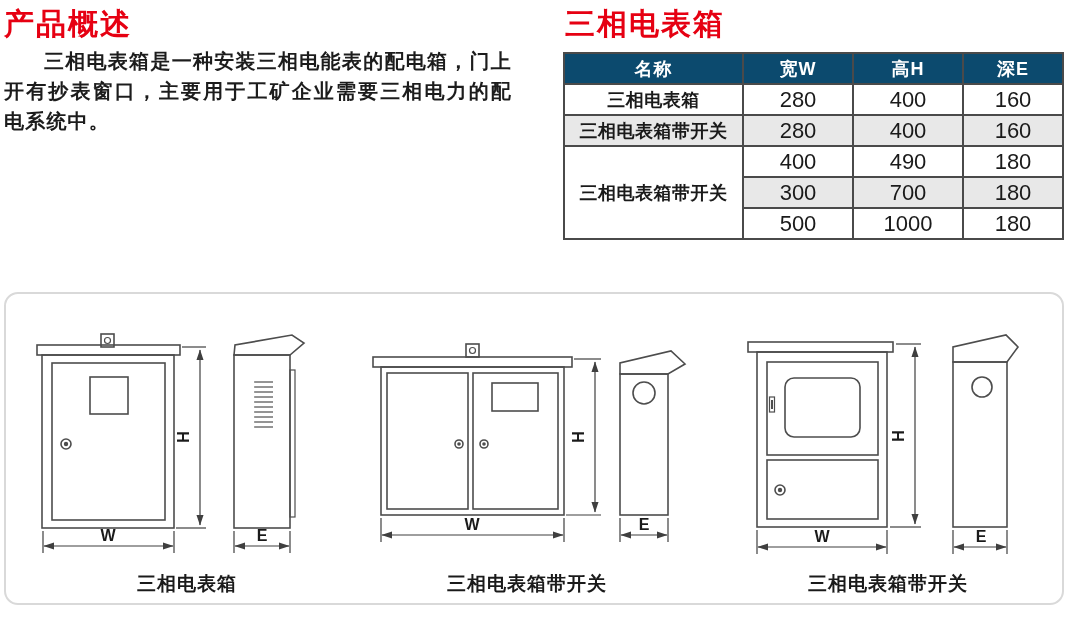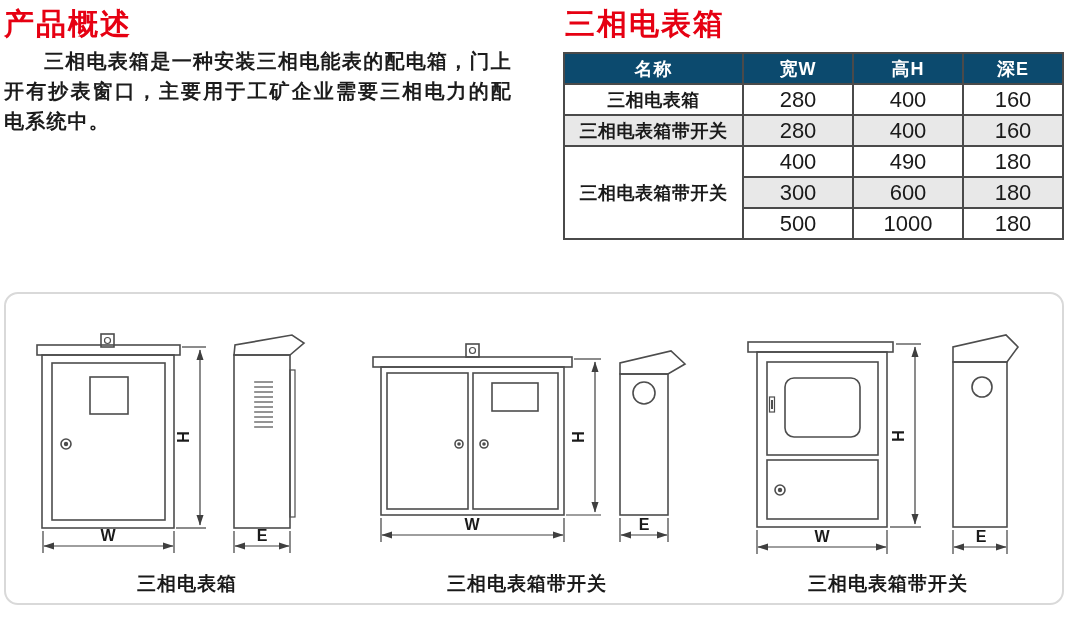--- a/index.html
+++ b/index.html
@@ -102,7 +102,7 @@
     </tr>
     <tr class="row-gray">
       <td>300</td>
-      <td>600</td>
+      <td>700</td>
       <td>180</td>
     </tr>
     <tr>

